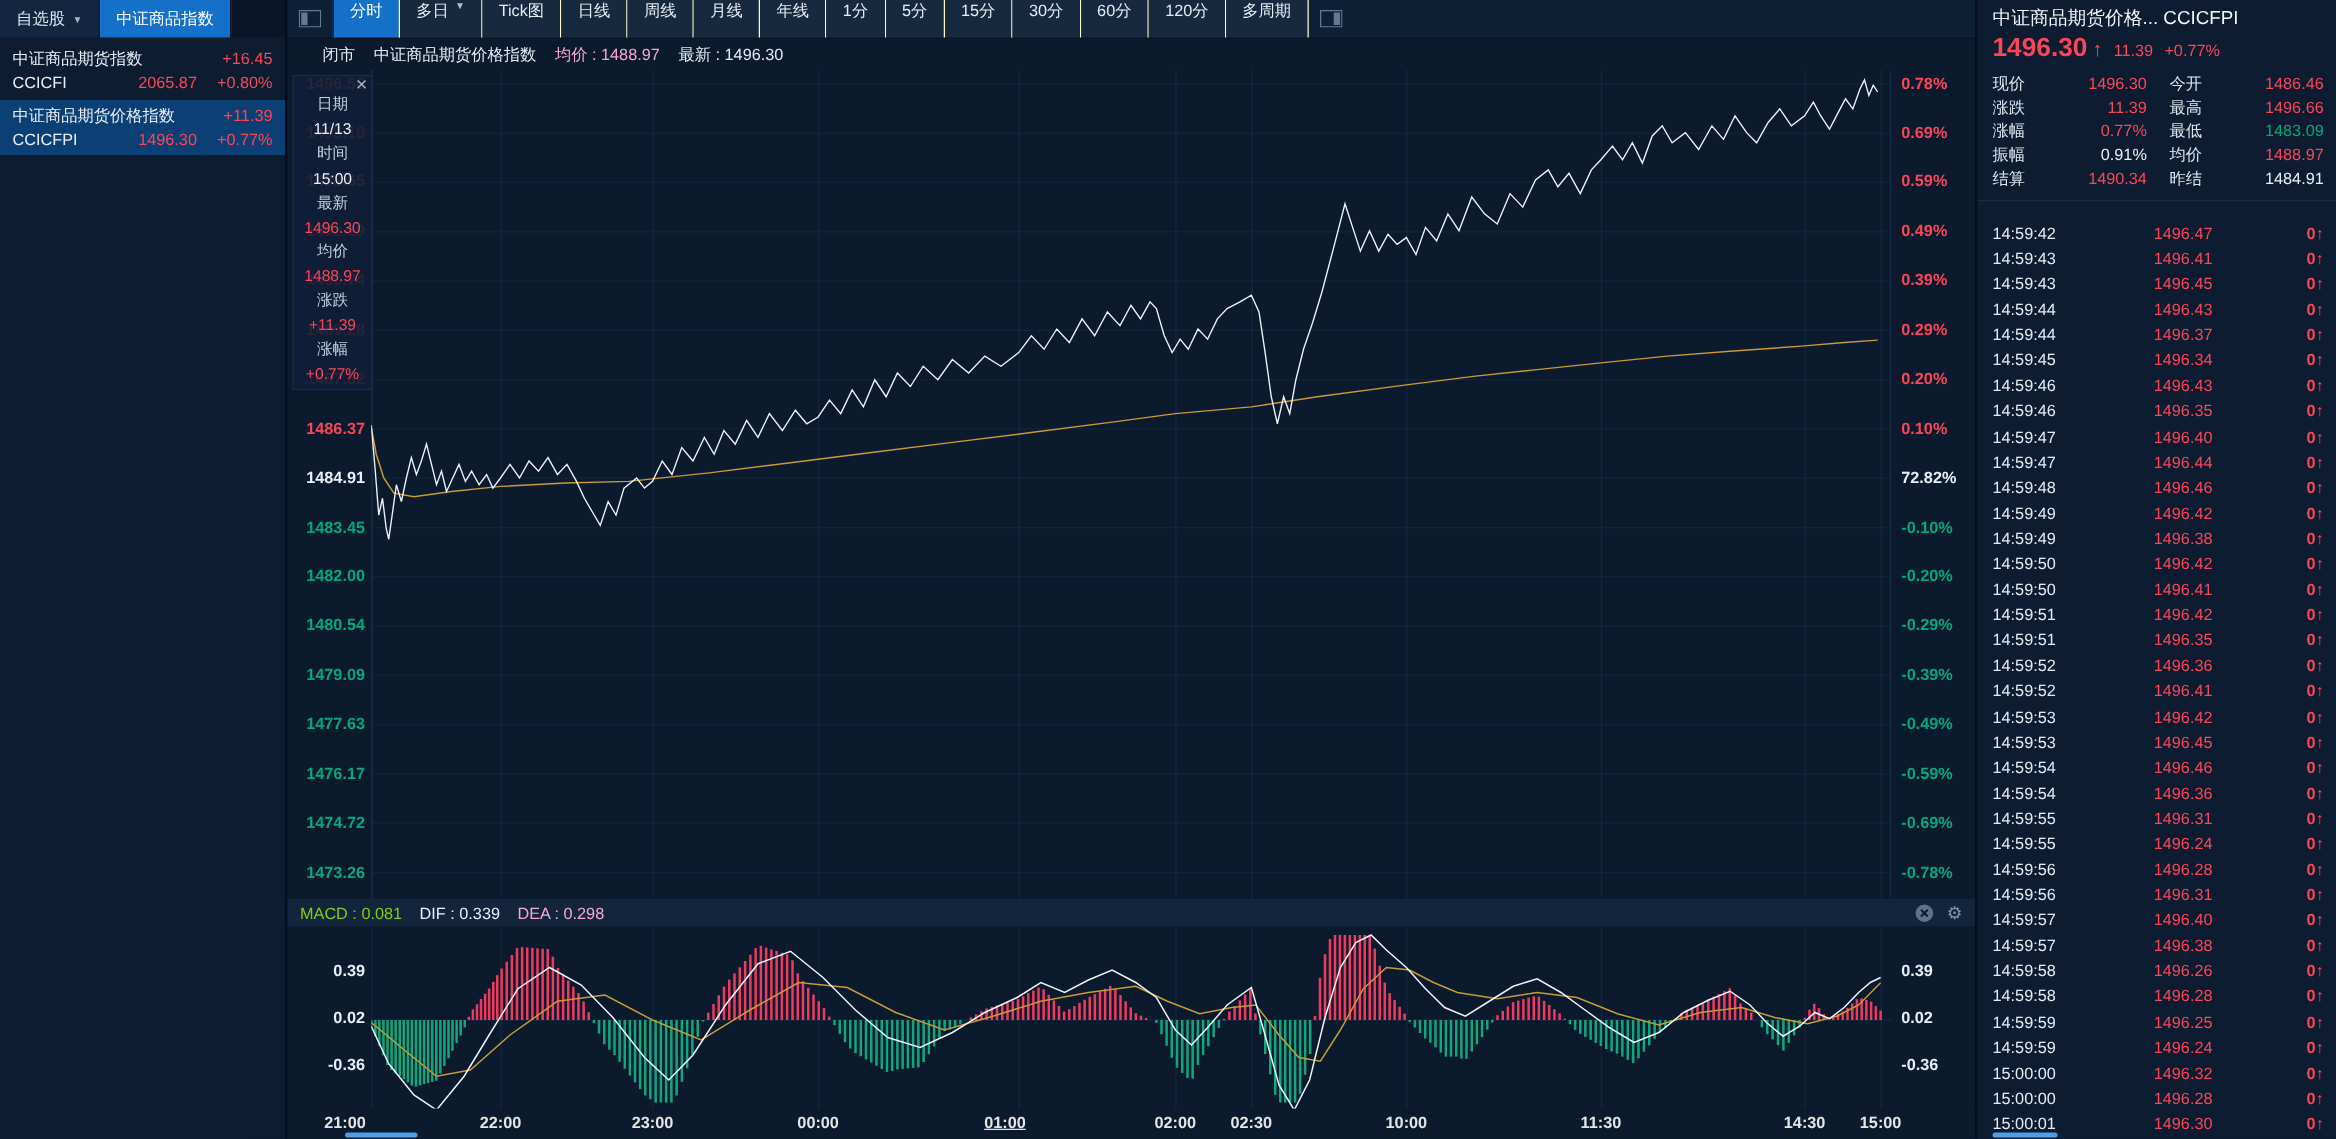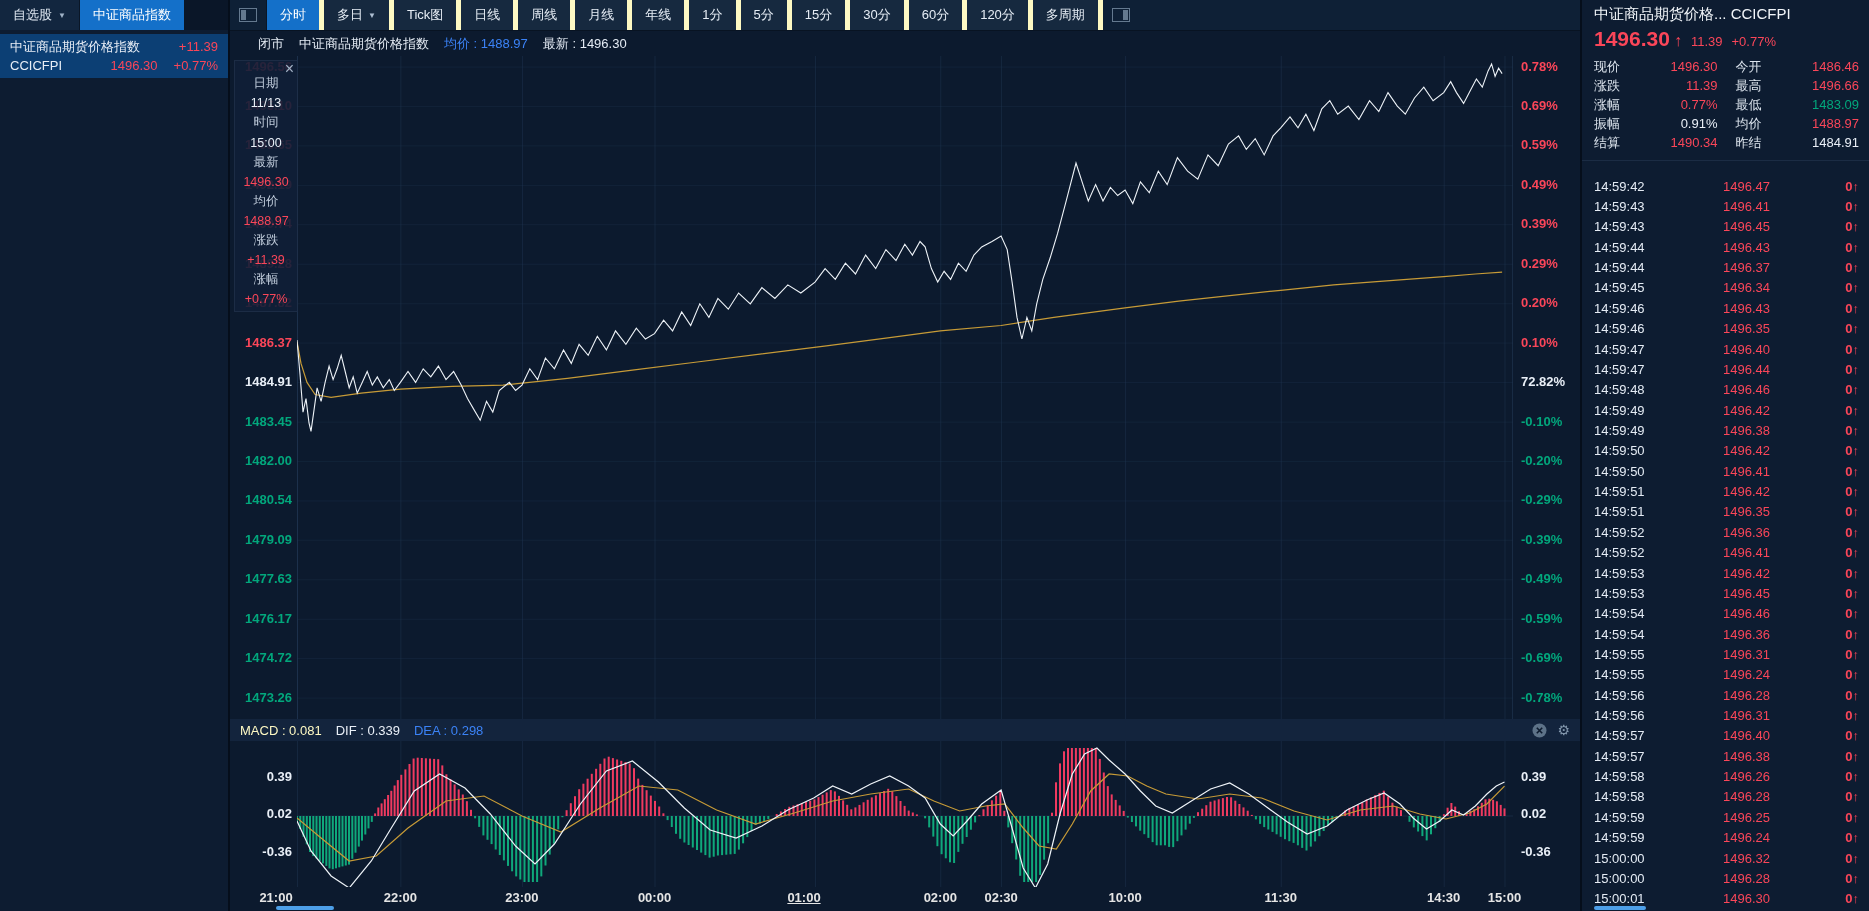--- a/index.html
+++ b/index.html
@@ -27,7 +27,7 @@
   .center{width:1350px;flex:none;border-left:2px solid #050e1b;border-right:2px solid #050e1b;box-sizing:content-box;display:flex;flex-direction:column;background:#0c1a2e;position:relative;}
   .toolbar{height:30px;flex:none;display:flex;align-items:stretch;background:#0e2036;border-bottom:1px solid #081322;}
   .tb-icon{display:flex;align-items:center;margin:0 9px;cursor:pointer;}
-  .tb-btn{display:flex;align-items:center;gap:5px;padding:0 13px;background:#16293f;border-right:5px solid #fef9c3;color:#e6edf5;cursor:pointer;white-space:nowrap;}
+  .tb-btn{display:flex;align-items:flex-start;gap:5px;padding:0 13px;background:#16293f;border-right:1px solid #fef9c3;color:#e6edf5;cursor:pointer;white-space:nowrap;}
   .tb-btn:first-child{border-left:1px solid #0a1626;}
   .tb-btn.active{background:#1470c9;color:#fff;}
   .tb-btn .caret{font-size:8px;color:#aebfd2;}

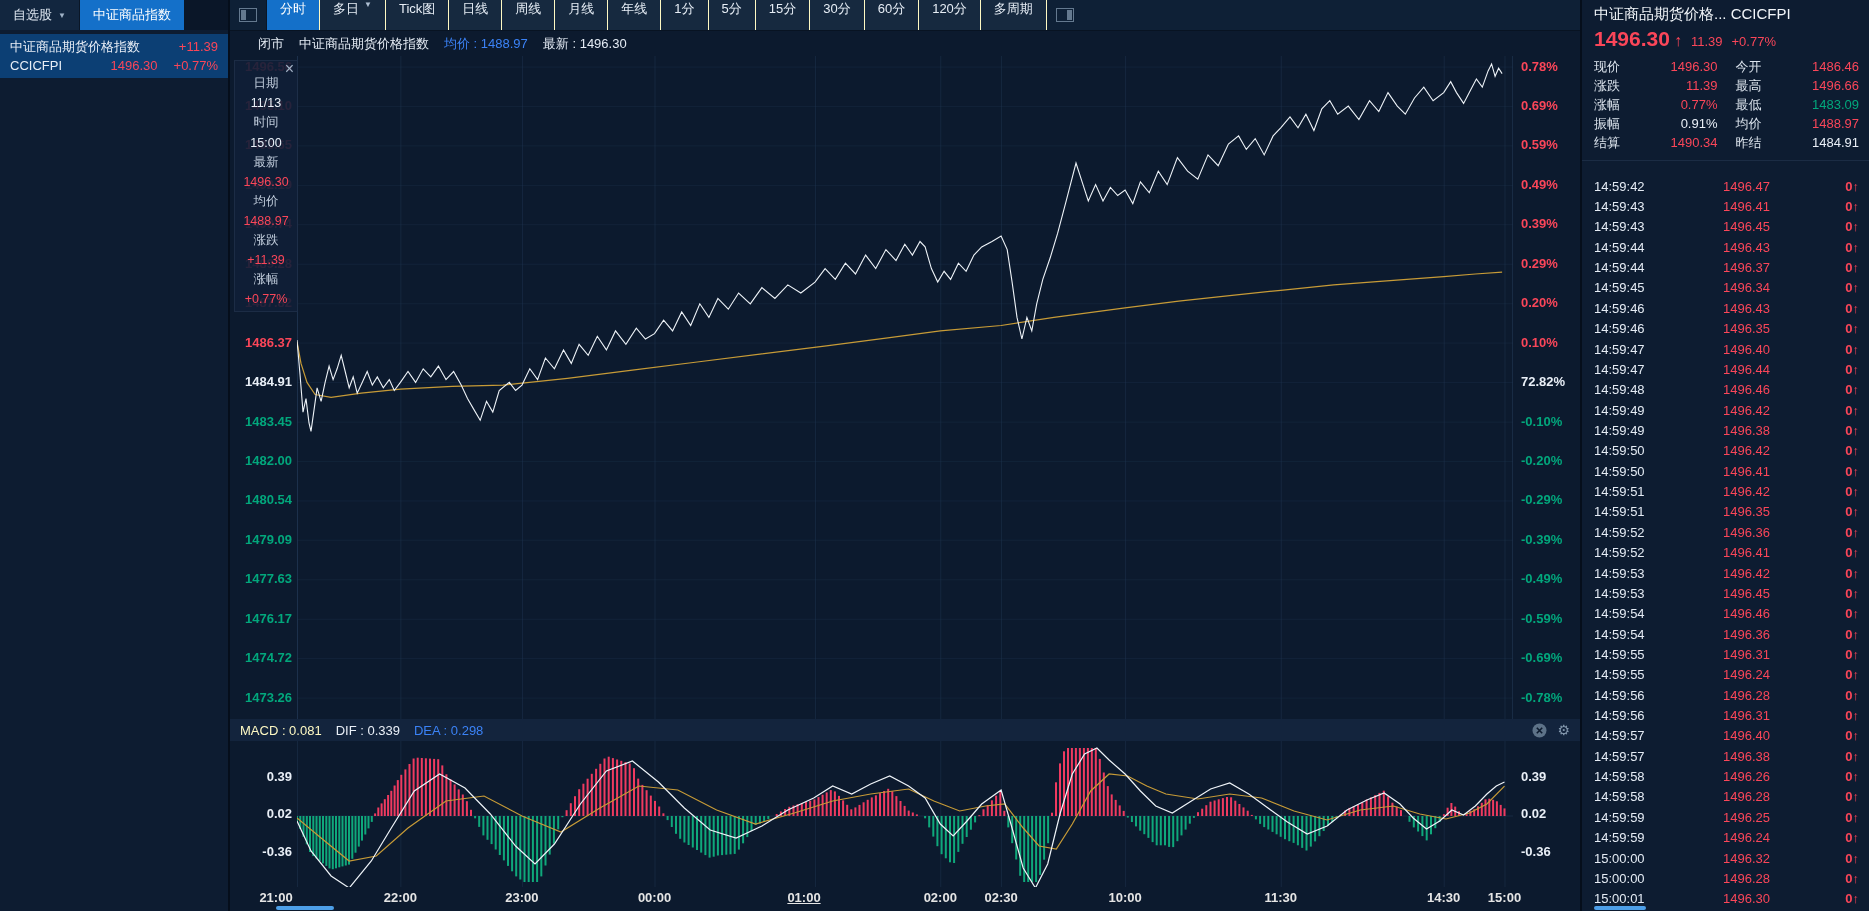--- a/index.html
+++ b/index.html
@@ -88,6 +88,17 @@
       </div>
     </div>
     <div class="wl-items" id="wlItems">
+        <div class="wl-item">
+          <div class="wl-row">
+            <span class="wl-name">中证商品期货指数</span>
+            <span class="wl-chg red">+16.45</span>
+          </div>
+          <div class="wl-row">
+            <span class="wl-code">CCICFI</span>
+            <span class="wl-price red">2065.87</span>
+            <span class="red">+0.80%</span>
+          </div>
+        </div>
         <div class="wl-item selected">
           <div class="wl-row">
             <span class="wl-name">中证商品期货价格指数</span>

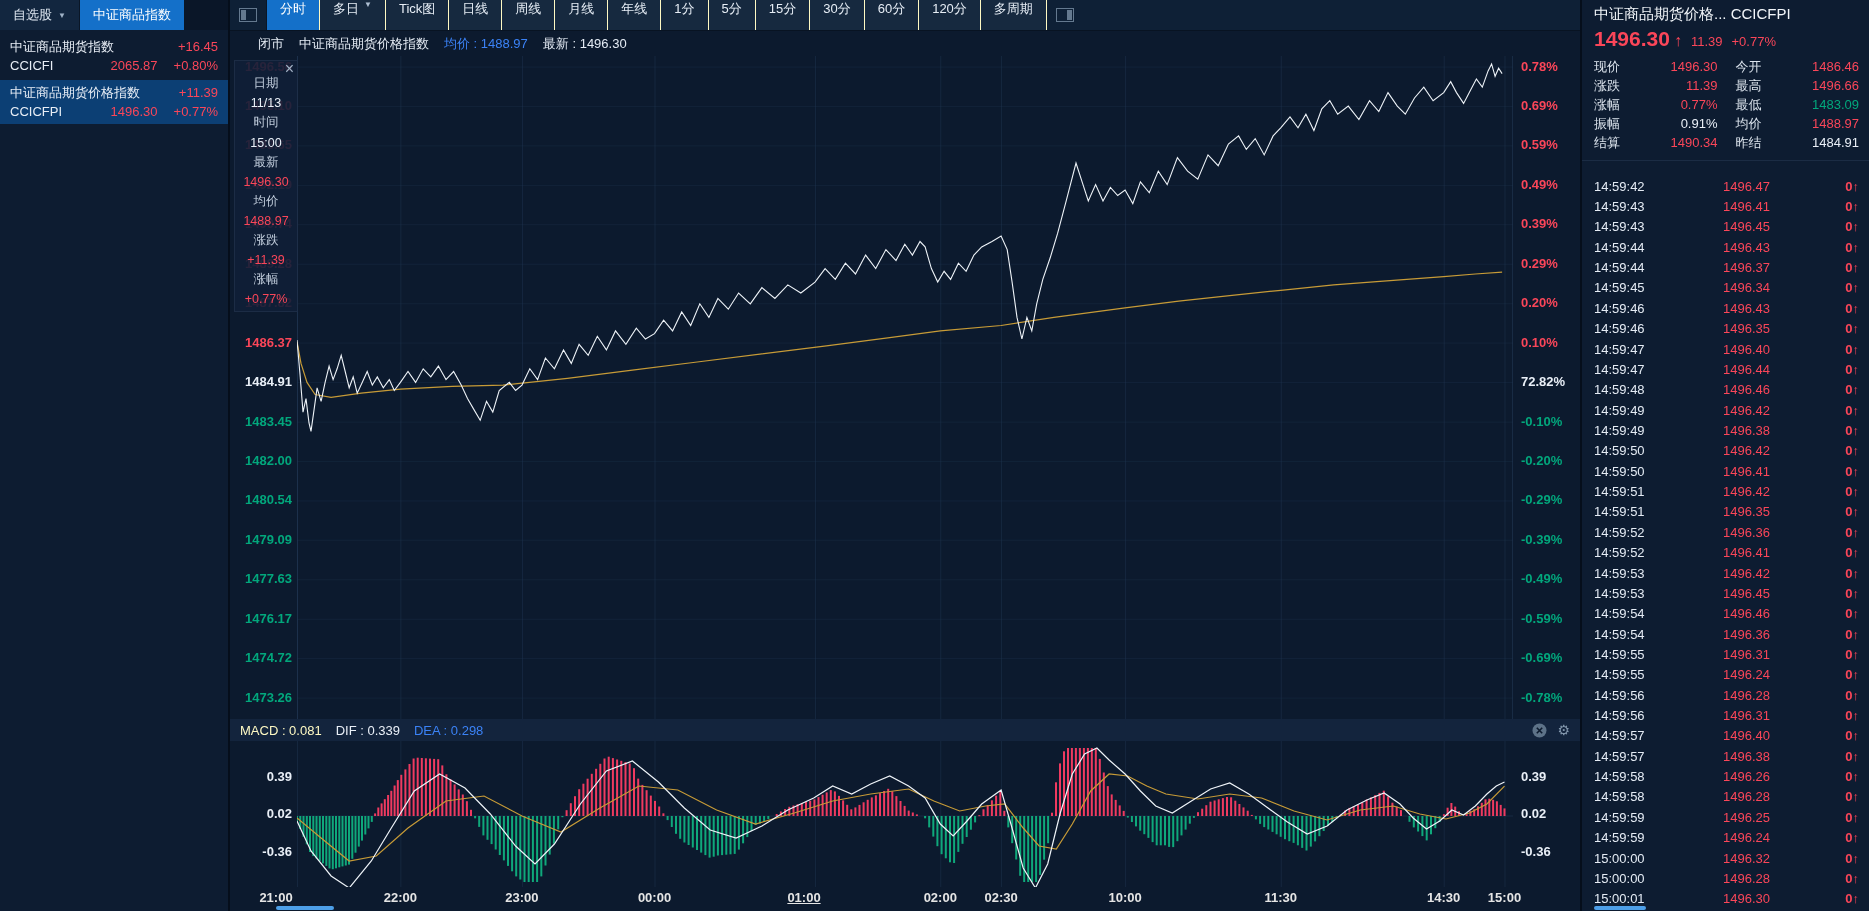--- a/index.html
+++ b/index.html
@@ -5,7 +5,7 @@
   html,body{margin:0;padding:0;background:#091526;width:1869px;height:911px;overflow:hidden;
     font-family:"Liberation Sans","DejaVu Sans",sans-serif;-webkit-font-smoothing:antialiased;}
   .app{display:flex;width:1869px;height:911px;background:#0c1a2e;color:#e4ebf4;font-size:13px;}
-  .red{color:#fa4659}.green{color:#02a77c}.white{color:#e9eff7}.yellow{color:#3b82f6}.magenta{color:#fef9c3}
+  .red{color:#fa4659}.green{color:#02a77c}.white{color:#e9eff7}.yellow{color:#f9a8d4}.magenta{color:#fef9c3}
   .dim{color:#c2cedd}
 
   

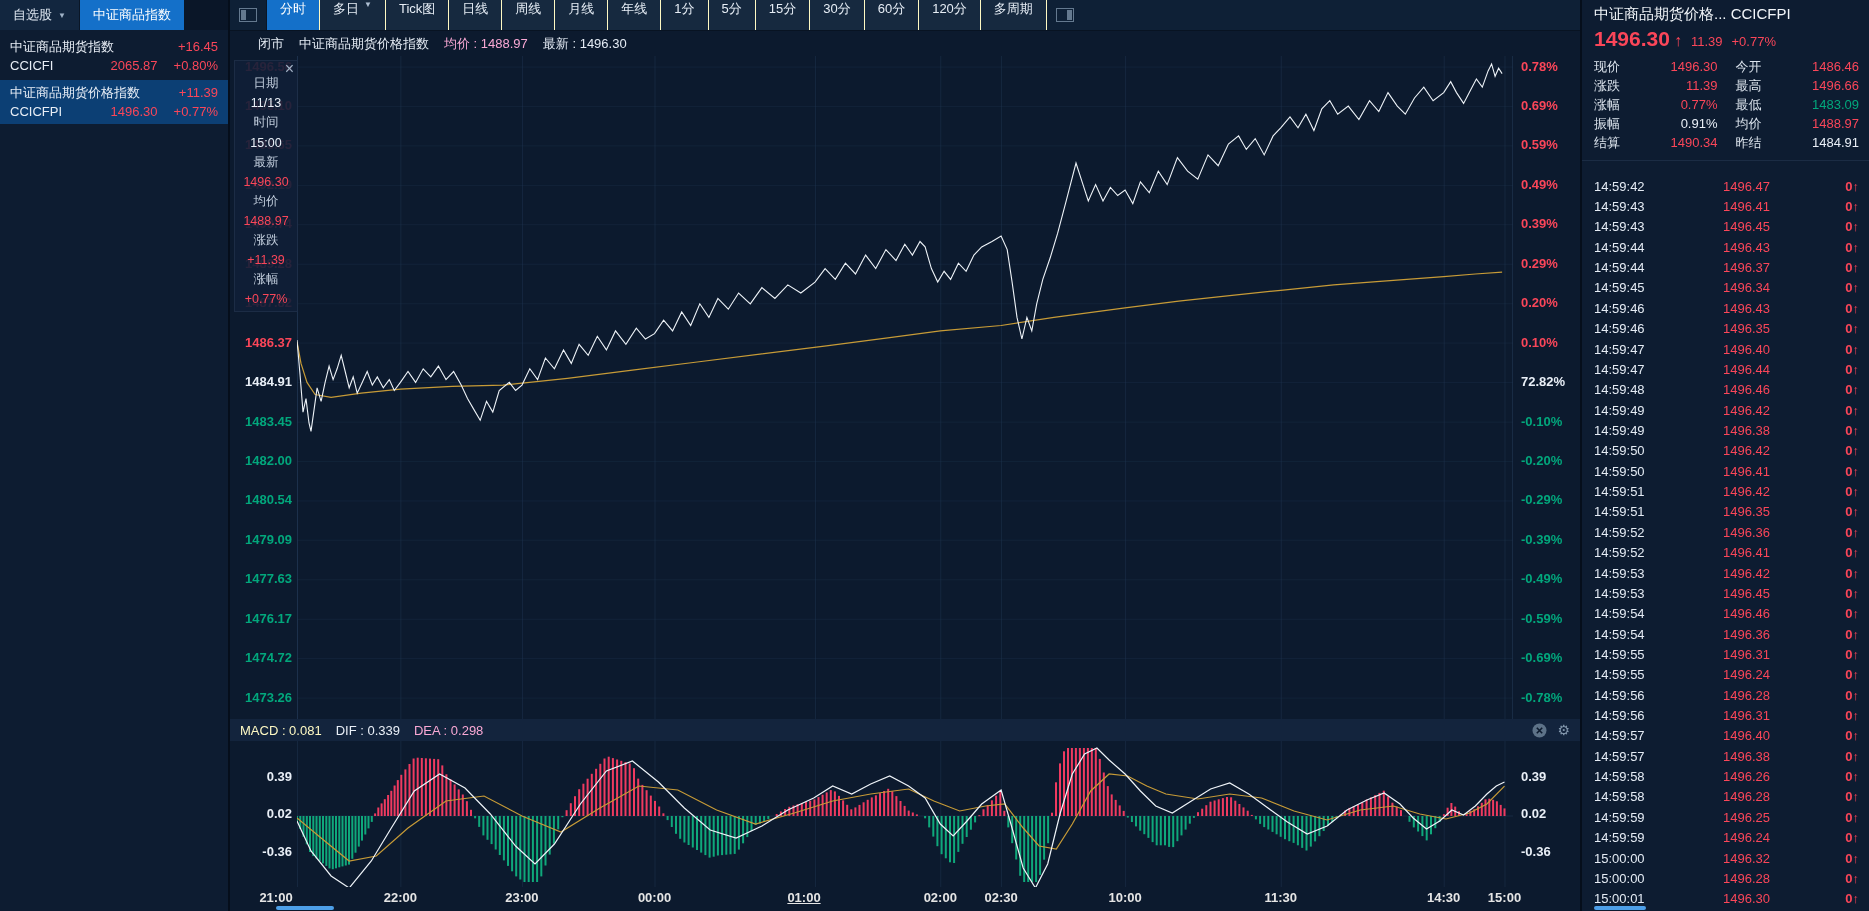--- a/index.html
+++ b/index.html
@@ -5,7 +5,7 @@
   html,body{margin:0;padding:0;background:#091526;width:1869px;height:911px;overflow:hidden;
     font-family:"Liberation Sans","DejaVu Sans",sans-serif;-webkit-font-smoothing:antialiased;}
   .app{display:flex;width:1869px;height:911px;background:#0c1a2e;color:#e4ebf4;font-size:13px;}
-  .red{color:#fa4659}.green{color:#02a77c}.white{color:#e9eff7}.yellow{color:#f9a8d4}.magenta{color:#fef9c3}
+  .red{color:#fa4659}.green{color:#02a77c}.white{color:#e9eff7}.yellow{color:#f9a8d4}.magenta{color:#84cc16}
   .dim{color:#c2cedd}
 
   

